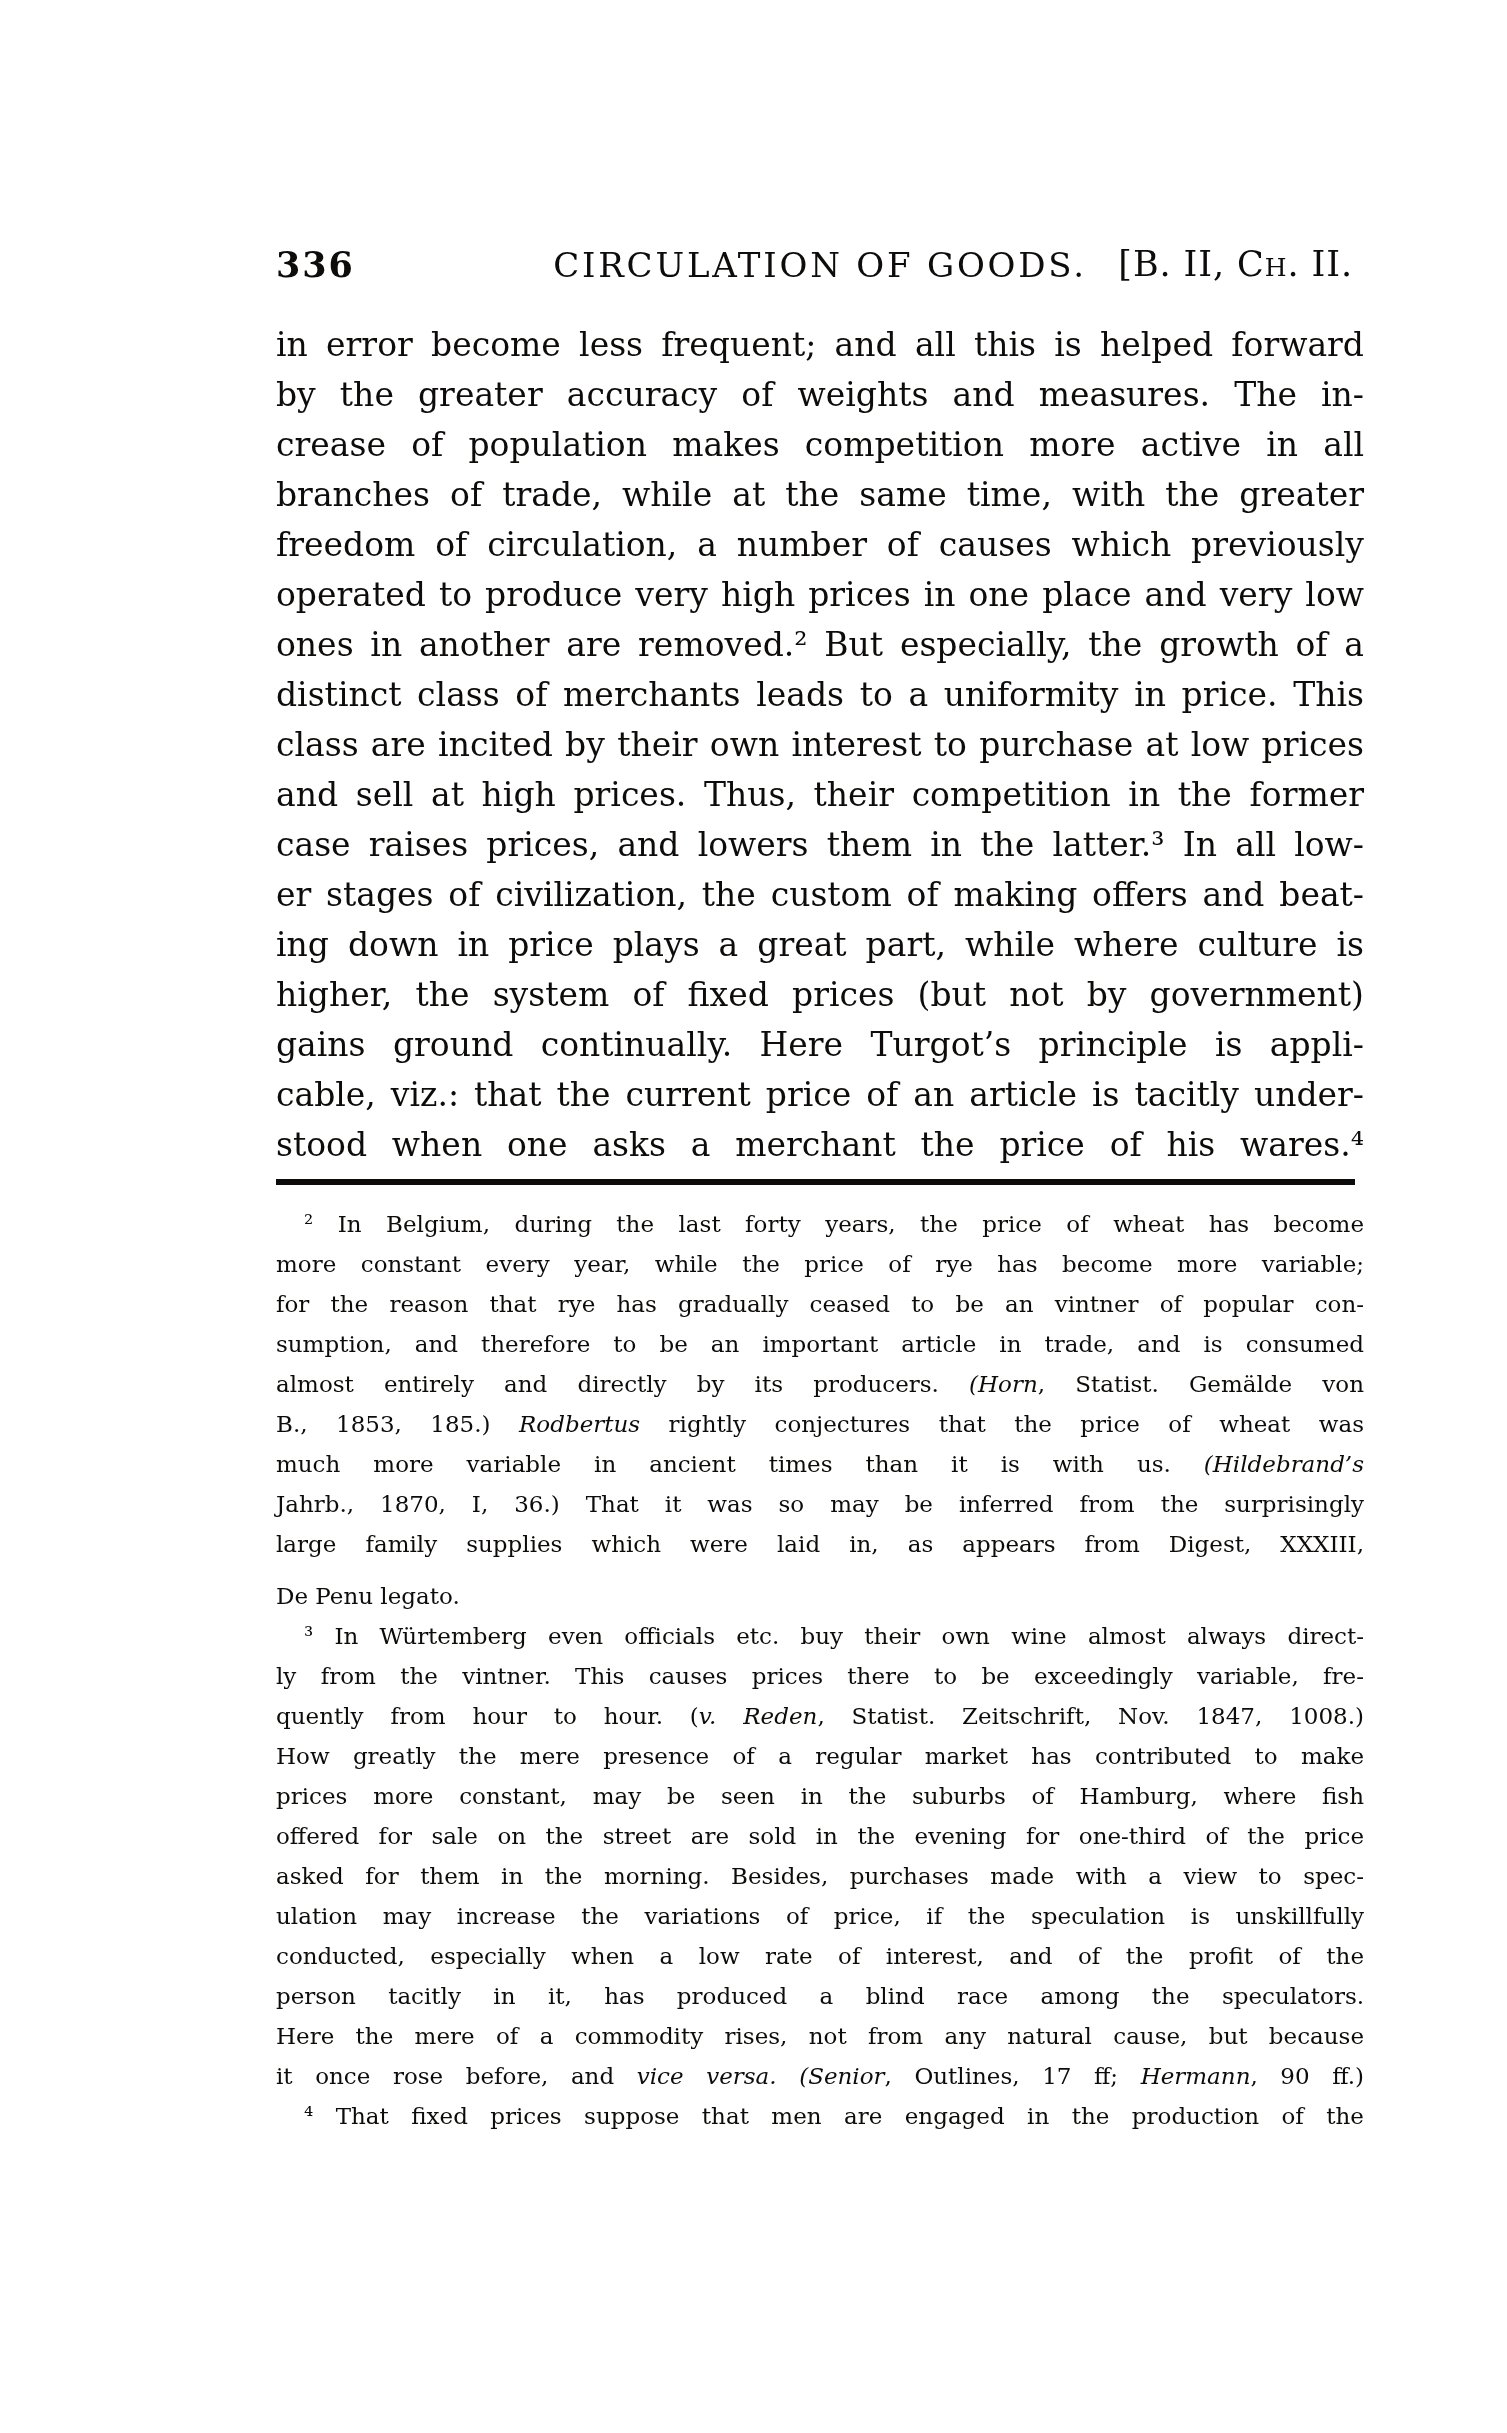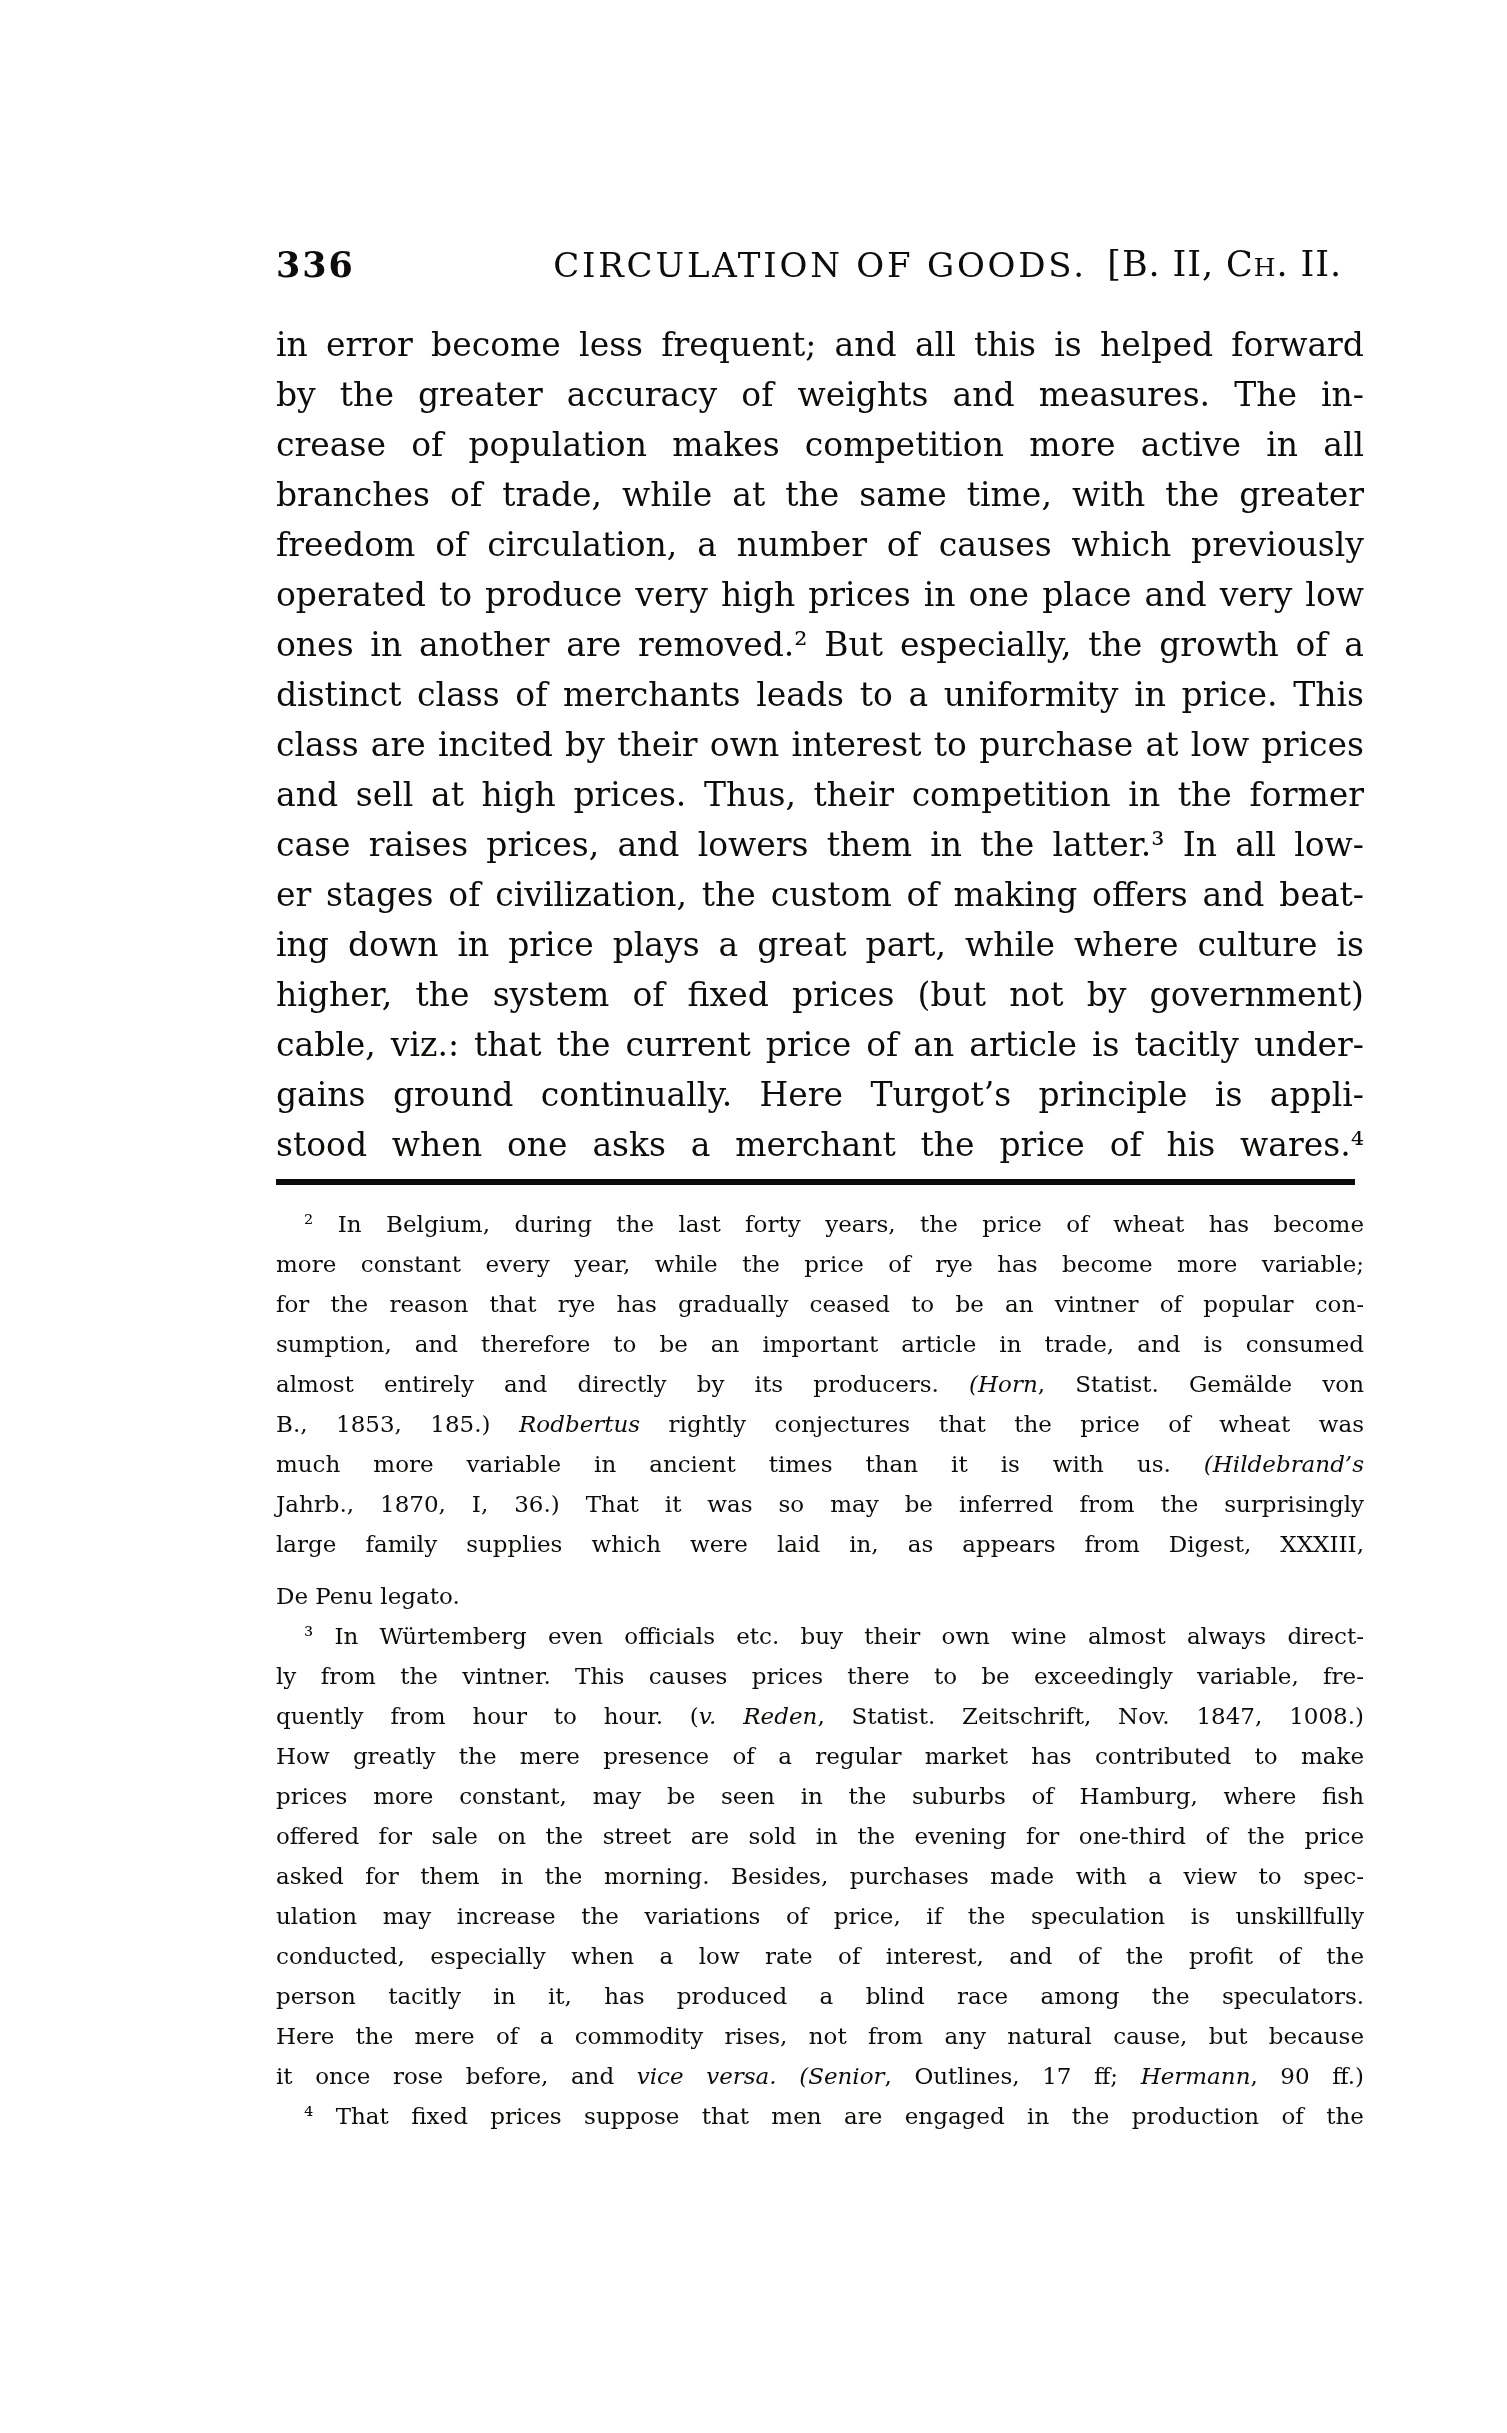--- a/index.html
+++ b/index.html
@@ -17,7 +17,7 @@
   .pageno   { position:absolute; left:0; top:0; font-weight:bold; letter-spacing:1.9px; }
   .runtitle { position:absolute; left:50%; top:0.9px; transform:translateX(-50%);
               letter-spacing:2.8px; white-space:nowrap; font-size:34px; }
-  .chapref  { position:absolute; right:22px; top:0; font-variant:small-caps;
+  .chapref  { position:absolute; right:11px; top:0; font-variant:small-caps;
               letter-spacing:0.9px; white-space:nowrap; }
 
   

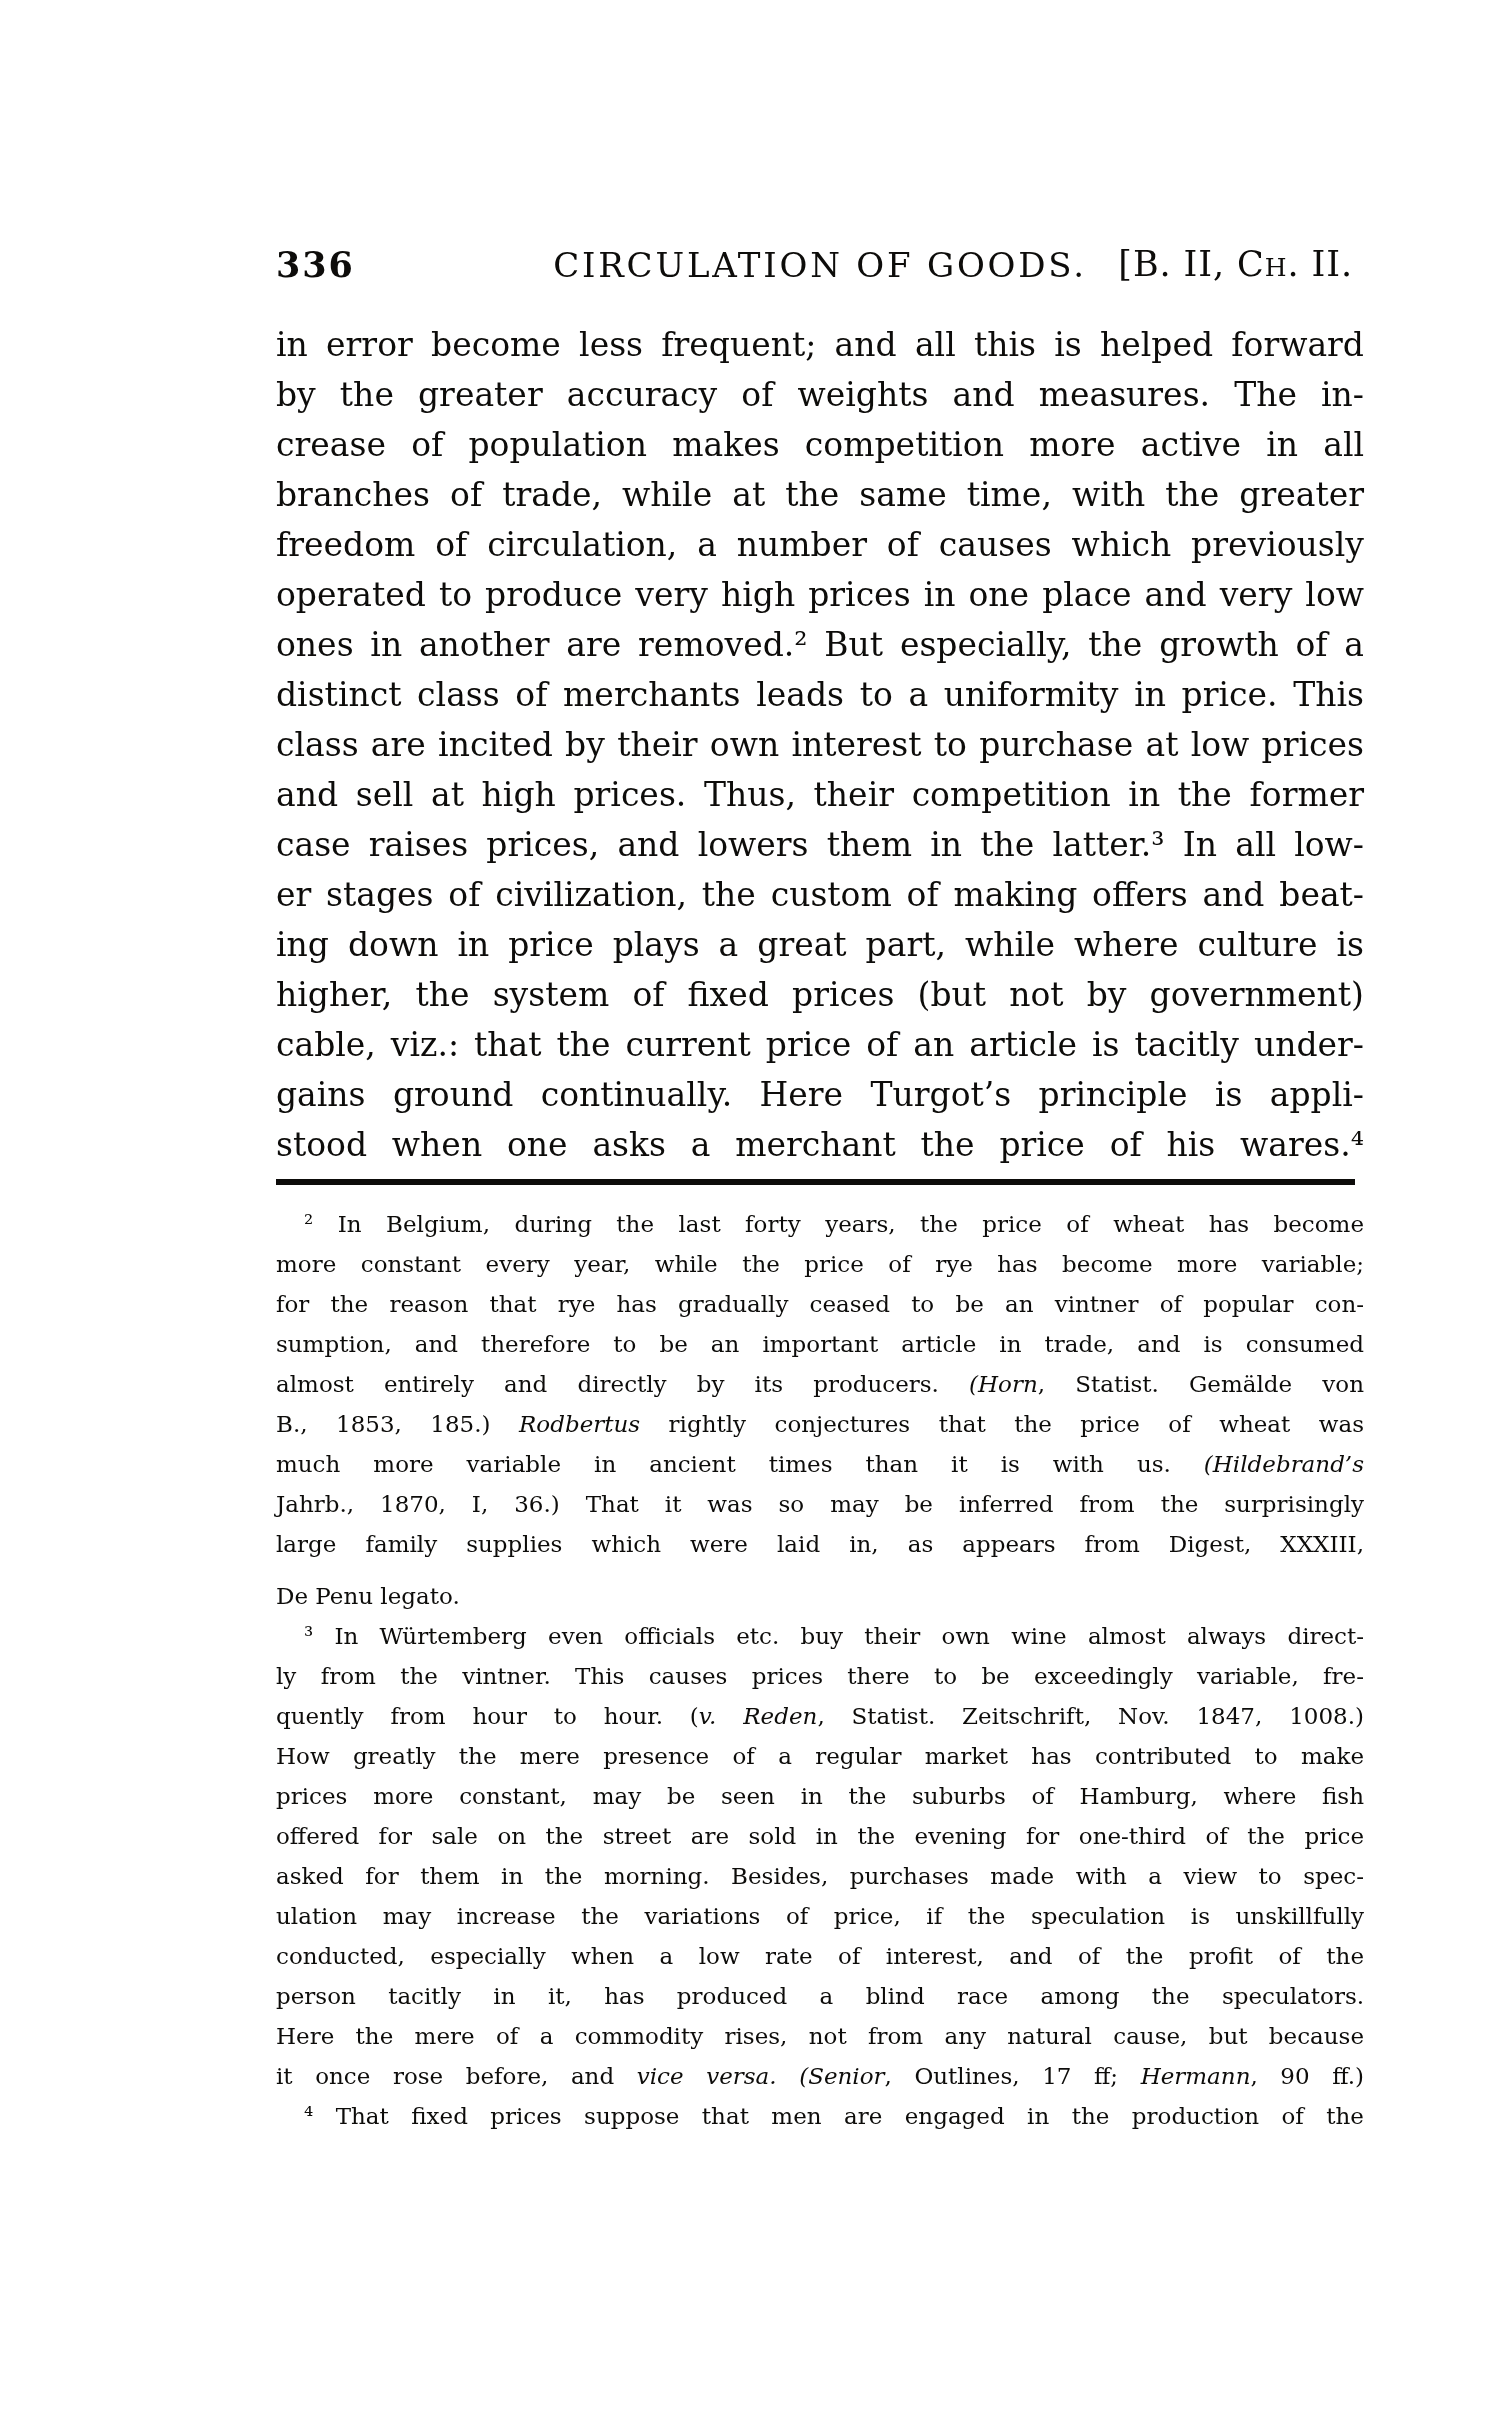--- a/index.html
+++ b/index.html
@@ -61,8 +61,8 @@
     <div class="bl">er stages of civilization, the custom of making offers and beat-</div>
     <div class="bl">ing down in price plays a great part, while where culture is</div>
     <div class="bl">higher, the system of fixed prices (but not by government)</div>
+    <div class="bl">gains ground continually. Here Turgot’s principle is appli-</div>
     <div class="bl">cable, viz.: that the current price of an article is tacitly under-</div>
-    <div class="bl">gains ground continually. Here Turgot’s principle is appli-</div>
     <div class="bl">stood when one asks a merchant the price of his wares.⁴</div>
   </main>
 

